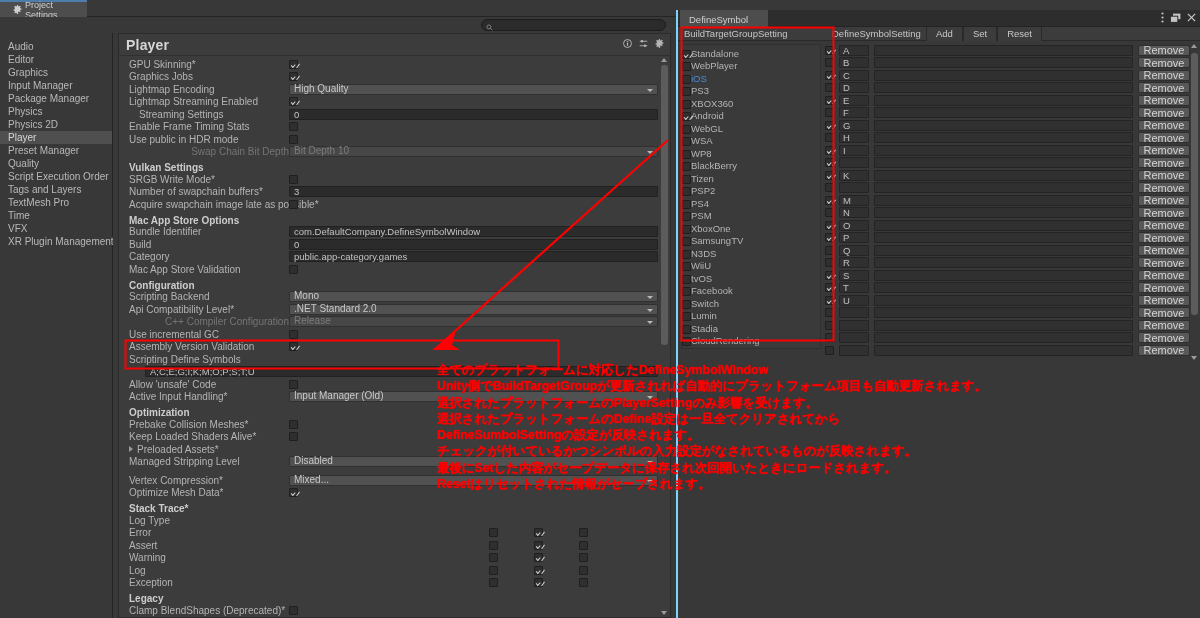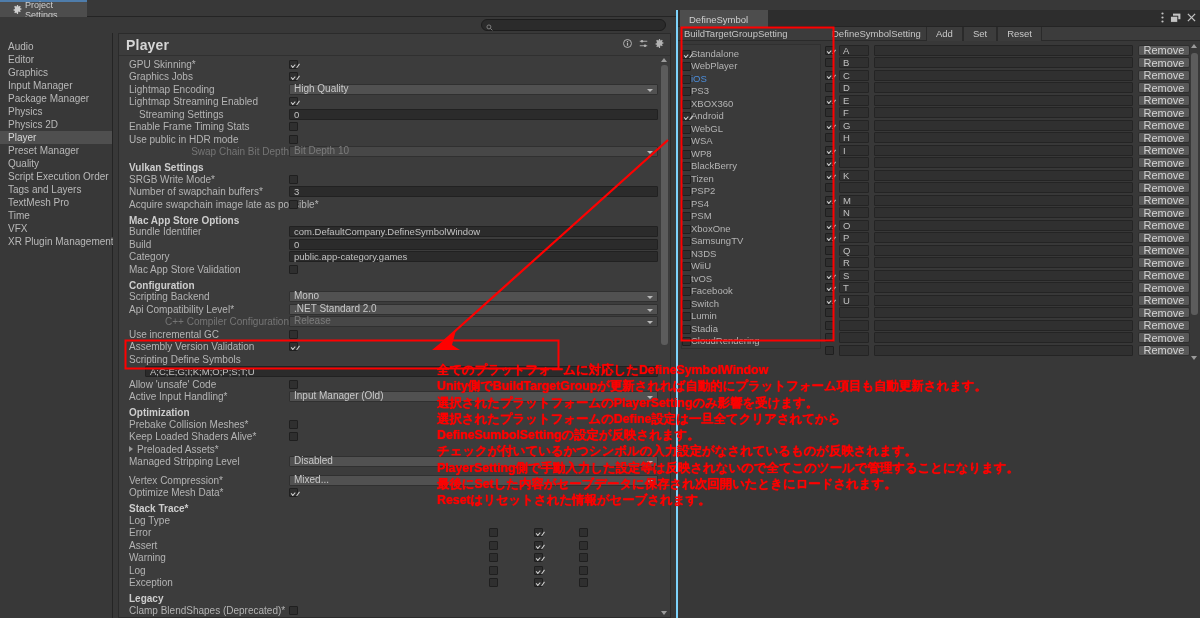--- a/index.html
+++ b/index.html
@@ -868,7 +868,6 @@
       <div>選択されたプラットフォームのDefine設定は一旦全てクリアされてから</div>
       <div>DefineSumbolSettingの設定が反映されます。</div>
       <div>チェックが付いているかつシンボルの入力設定がなされているものが反映されます。</div>
-      <div>PlayerSetting側で手動入力した設定等は反映されないので全てこのツールで管理することになります。</div>
       <div>最後にSetした内容がセーブデータに保存され次回開いたときにロードされます。</div>
       <div>Resetはリセットされた情報がセーブされます。</div>
     </div>

